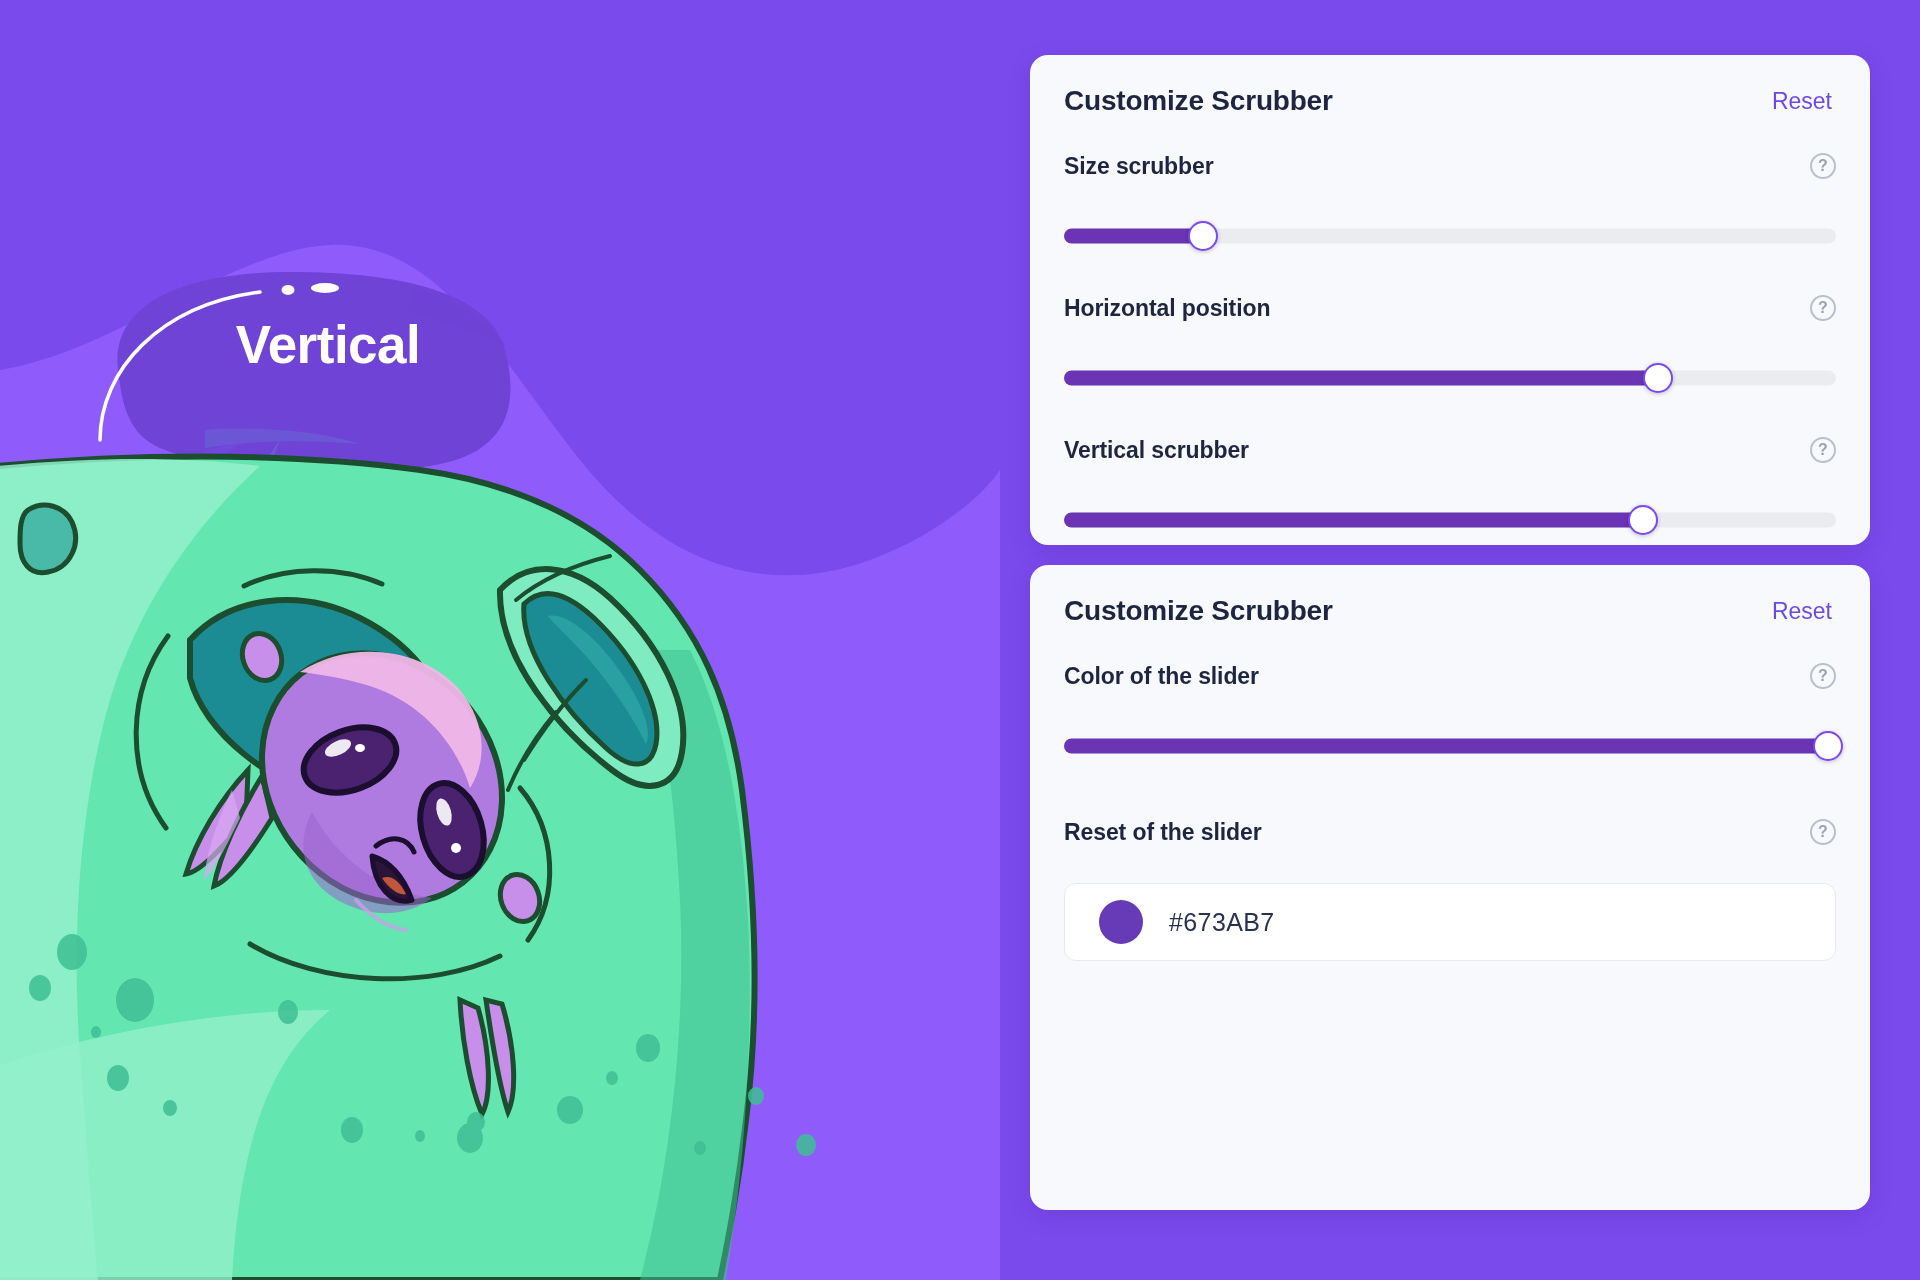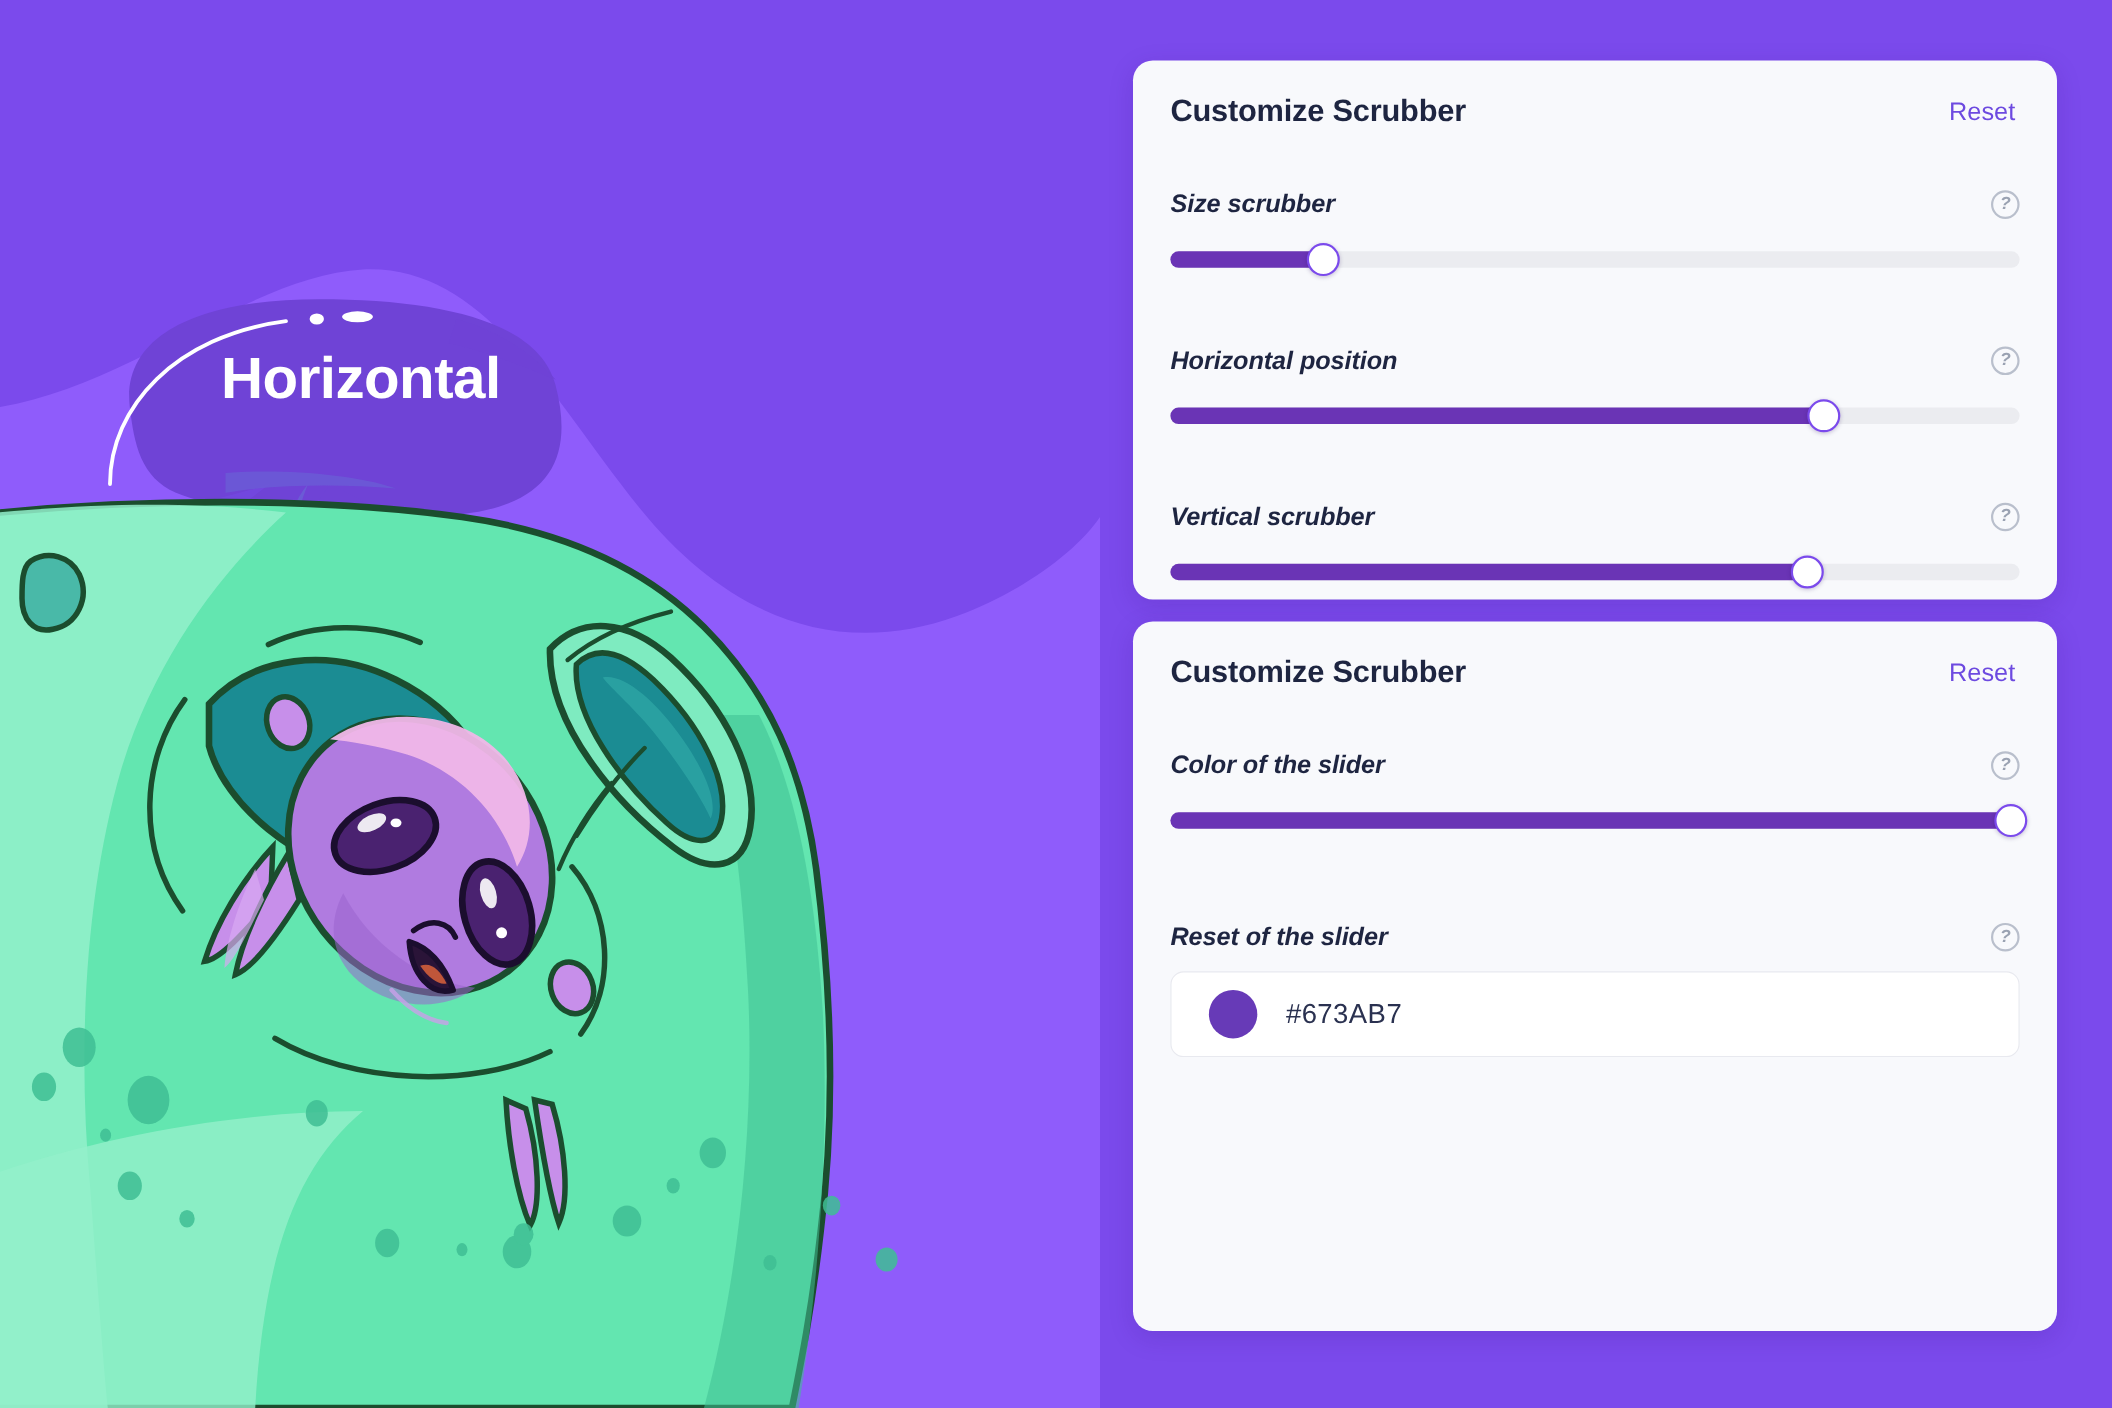--- a/index.html
+++ b/index.html
@@ -75,10 +75,9 @@
   .field { padding-top:6px; }
   .field-row {
     display:flex;
-    align-items:flex-end;
+    align-items:flex-start;
     justify-content:space-between;
     height:46px;
-    font-style:italic;
   }
   .field-label {
     font-size:23px;

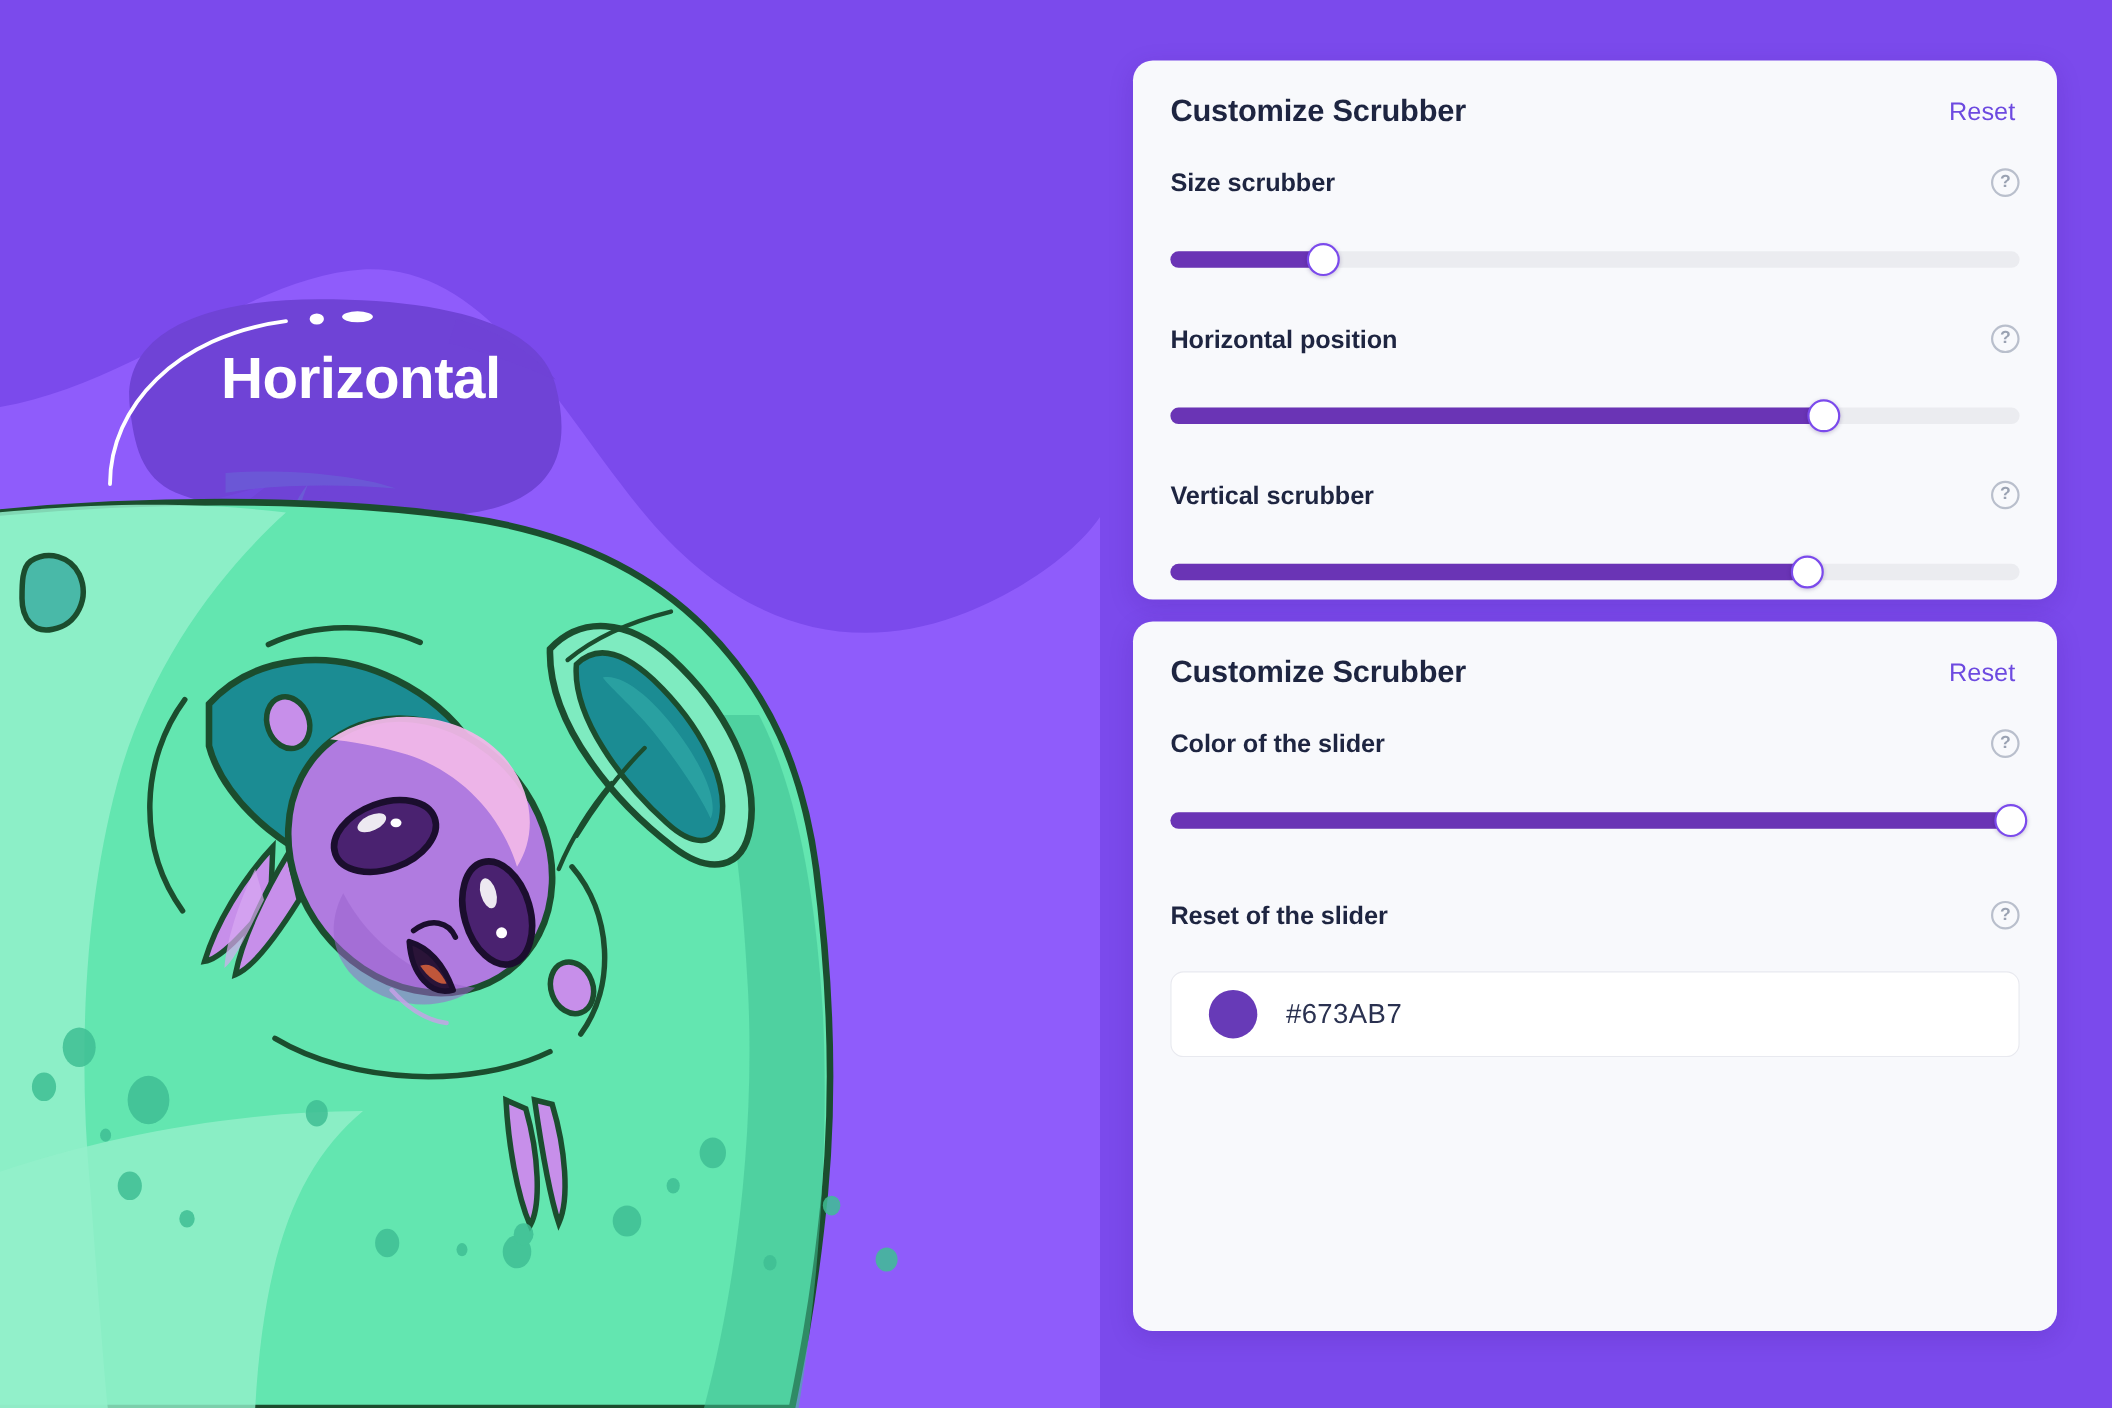--- a/index.html
+++ b/index.html
@@ -297,7 +297,7 @@
   </svg>
 
   <div id="bubble-text">
-    <div>Horizontal</div>
+    <div>Vertical</div>
   </div>
 </div>
 

